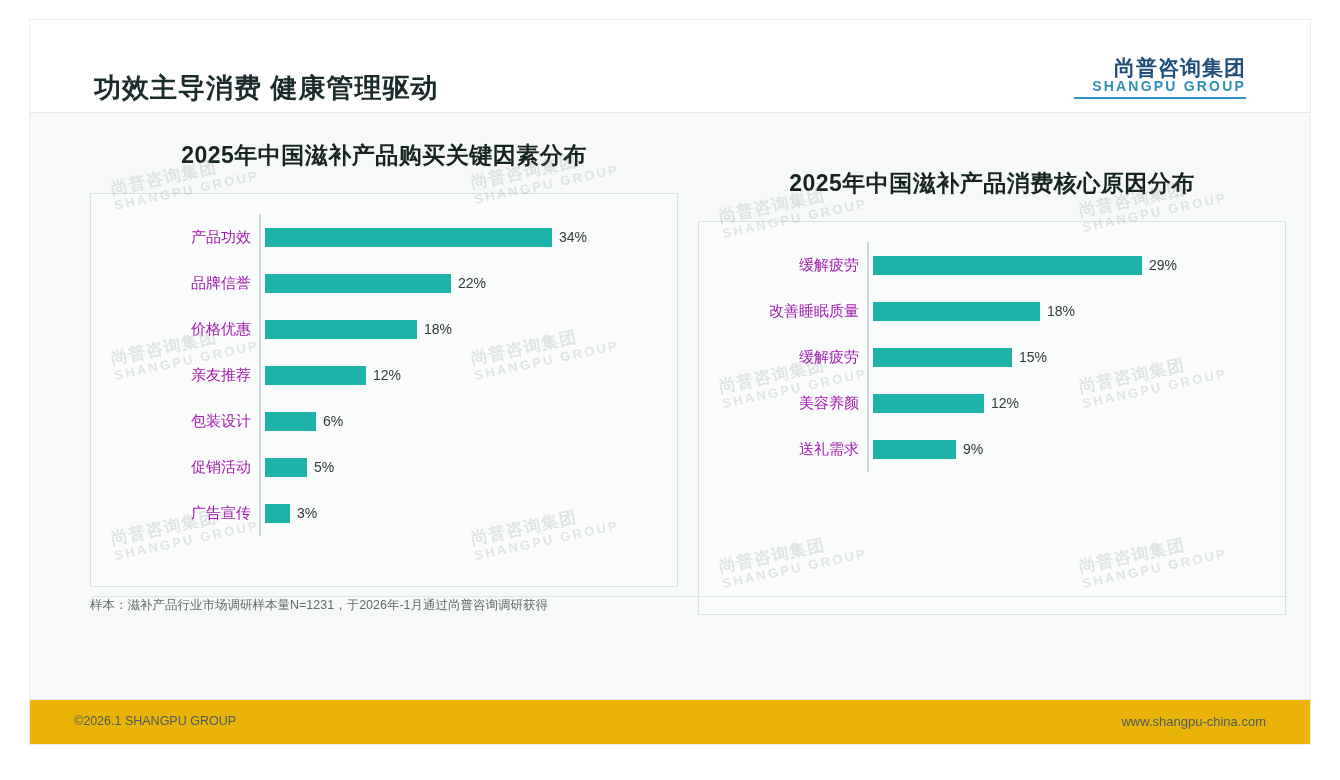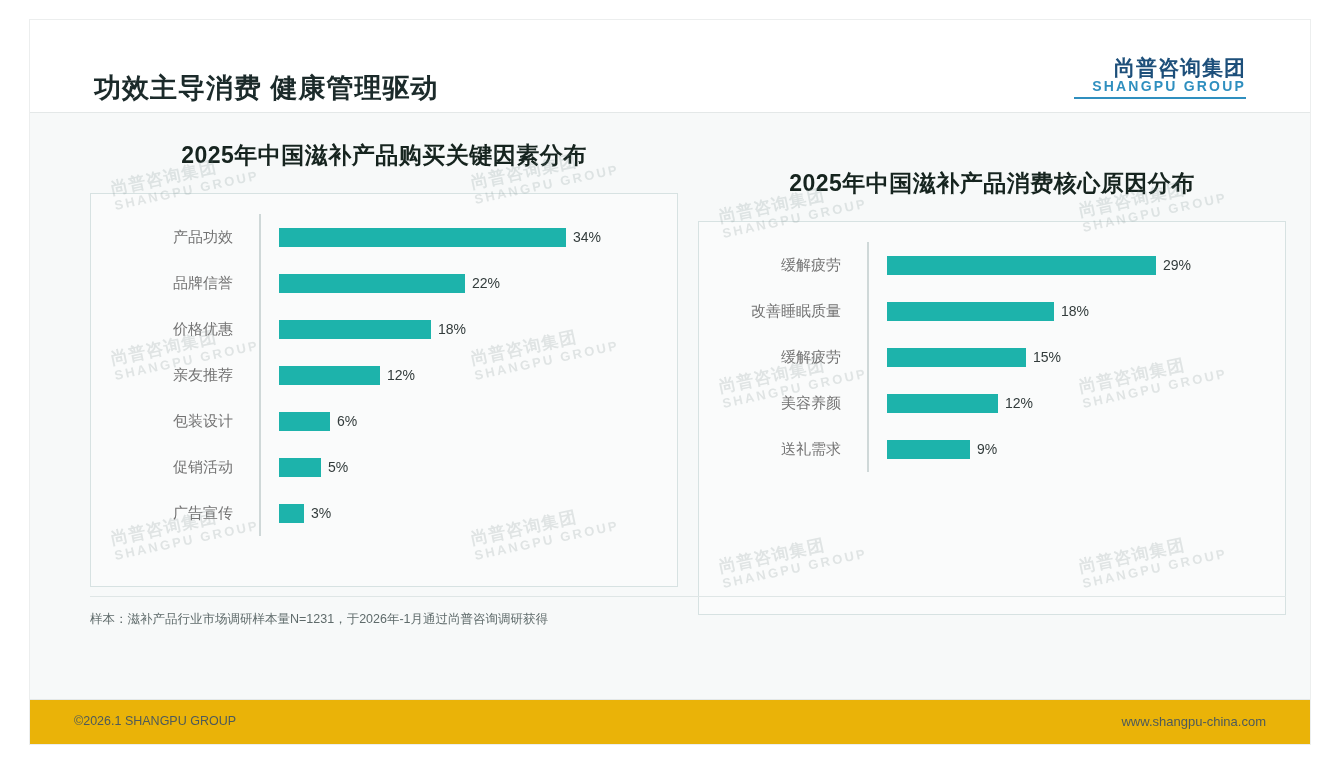--- a/index.html
+++ b/index.html
@@ -115,9 +115,9 @@
   .row-label {
     width: 168px;
     text-align: right;
-    padding-right: 26px;
+    padding-right: 8px;
     font-size: 15px;
-    color: #737373;
+    color: #a21caf;
     box-sizing: border-box;
     white-space: nowrap;
   }

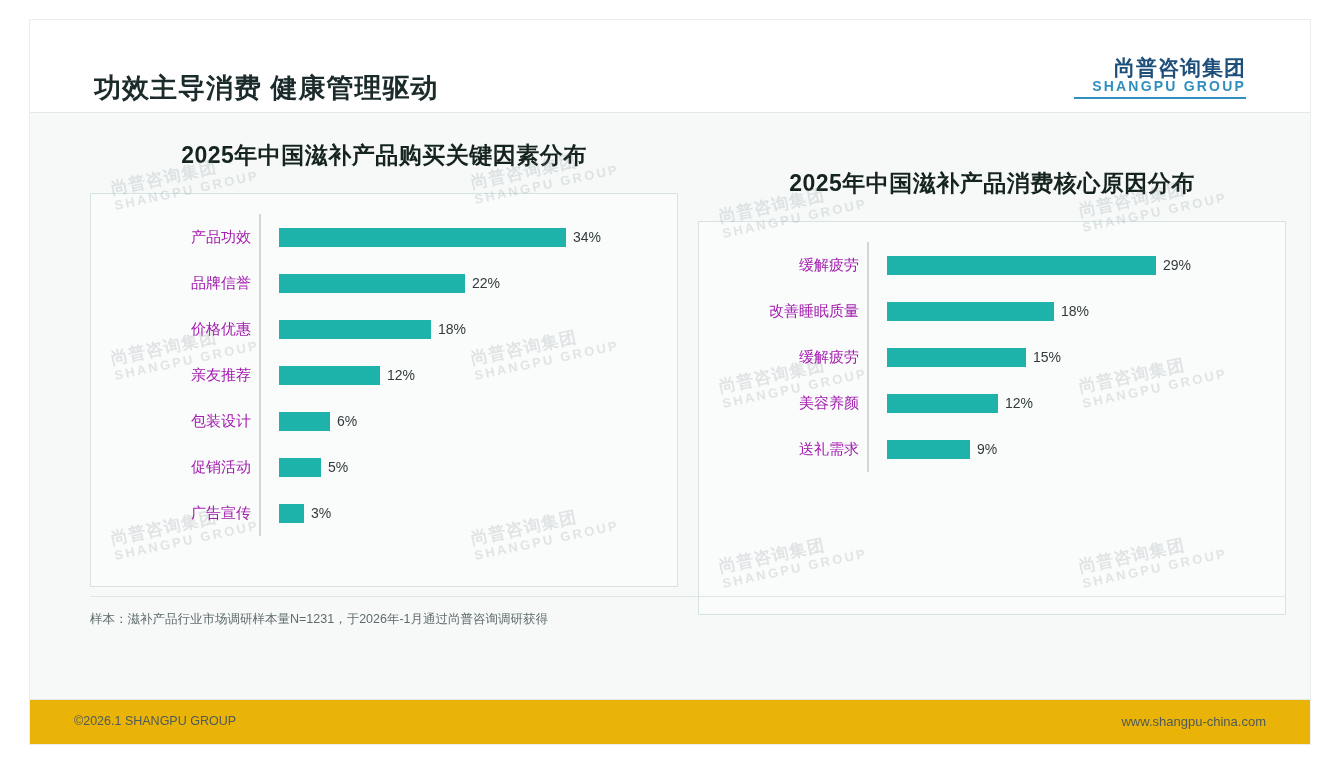--- a/index.html
+++ b/index.html
@@ -128,7 +128,7 @@
     display: flex;
     align-items: center;
     border-left: 2px solid #cfd8d8;
-    padding-left: 18px;
+    padding-left: 4px;
   }
   .bar {
     height: 19px;

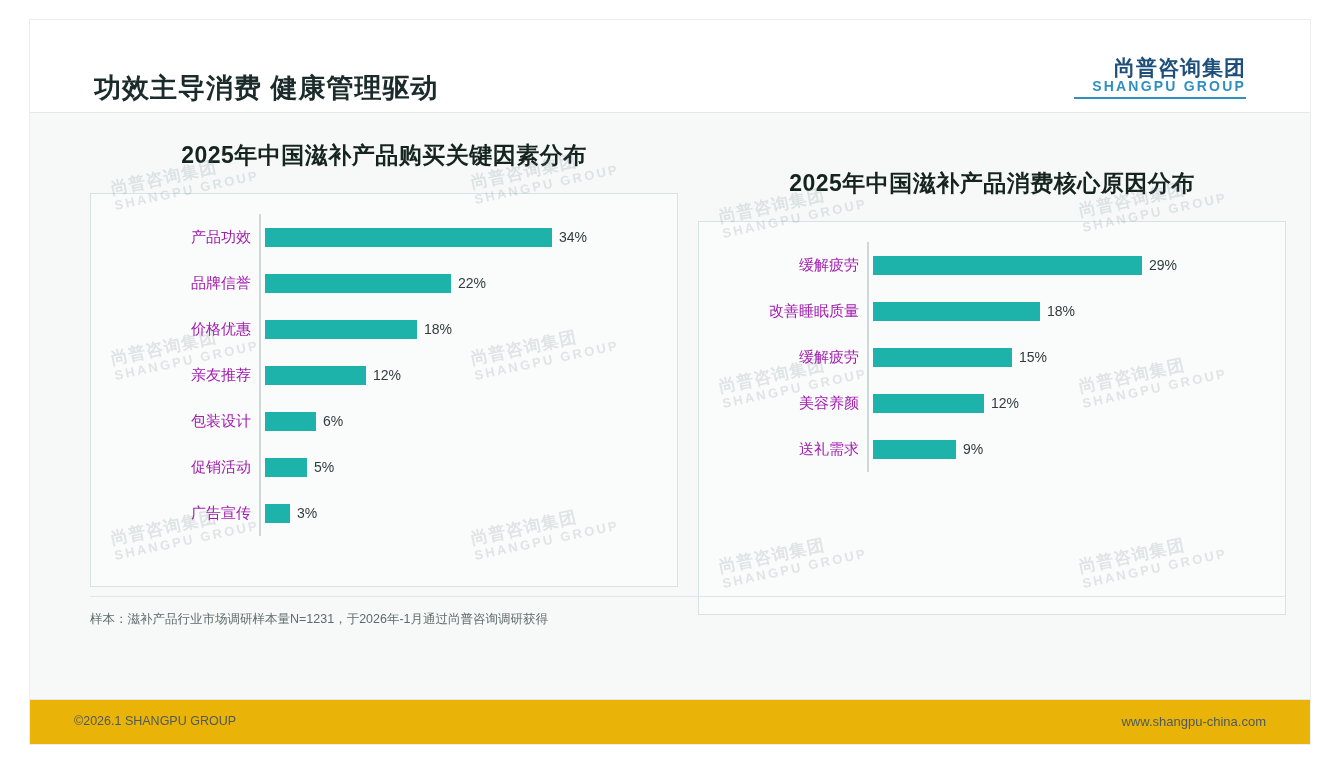--- a/index.html
+++ b/index.html
@@ -147,7 +147,6 @@
     top: 576px;
     width: 1196px;
     border-top: 1px solid #dfe6e6;
-    padding-top: 14px;
     font-size: 12.5px;
     color: #5f6b6b;
   }

